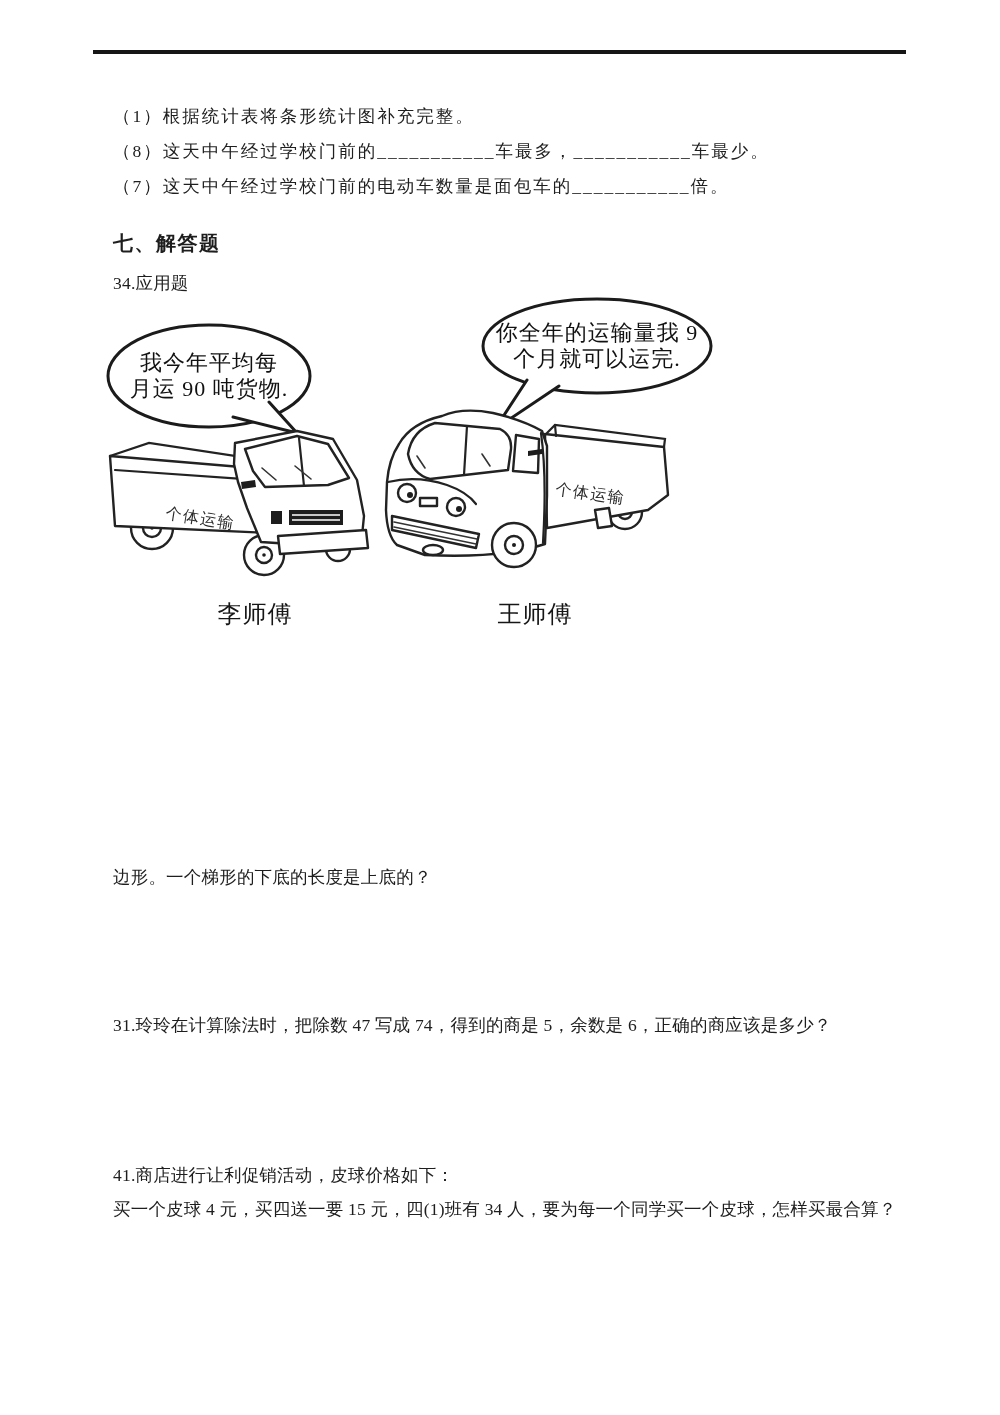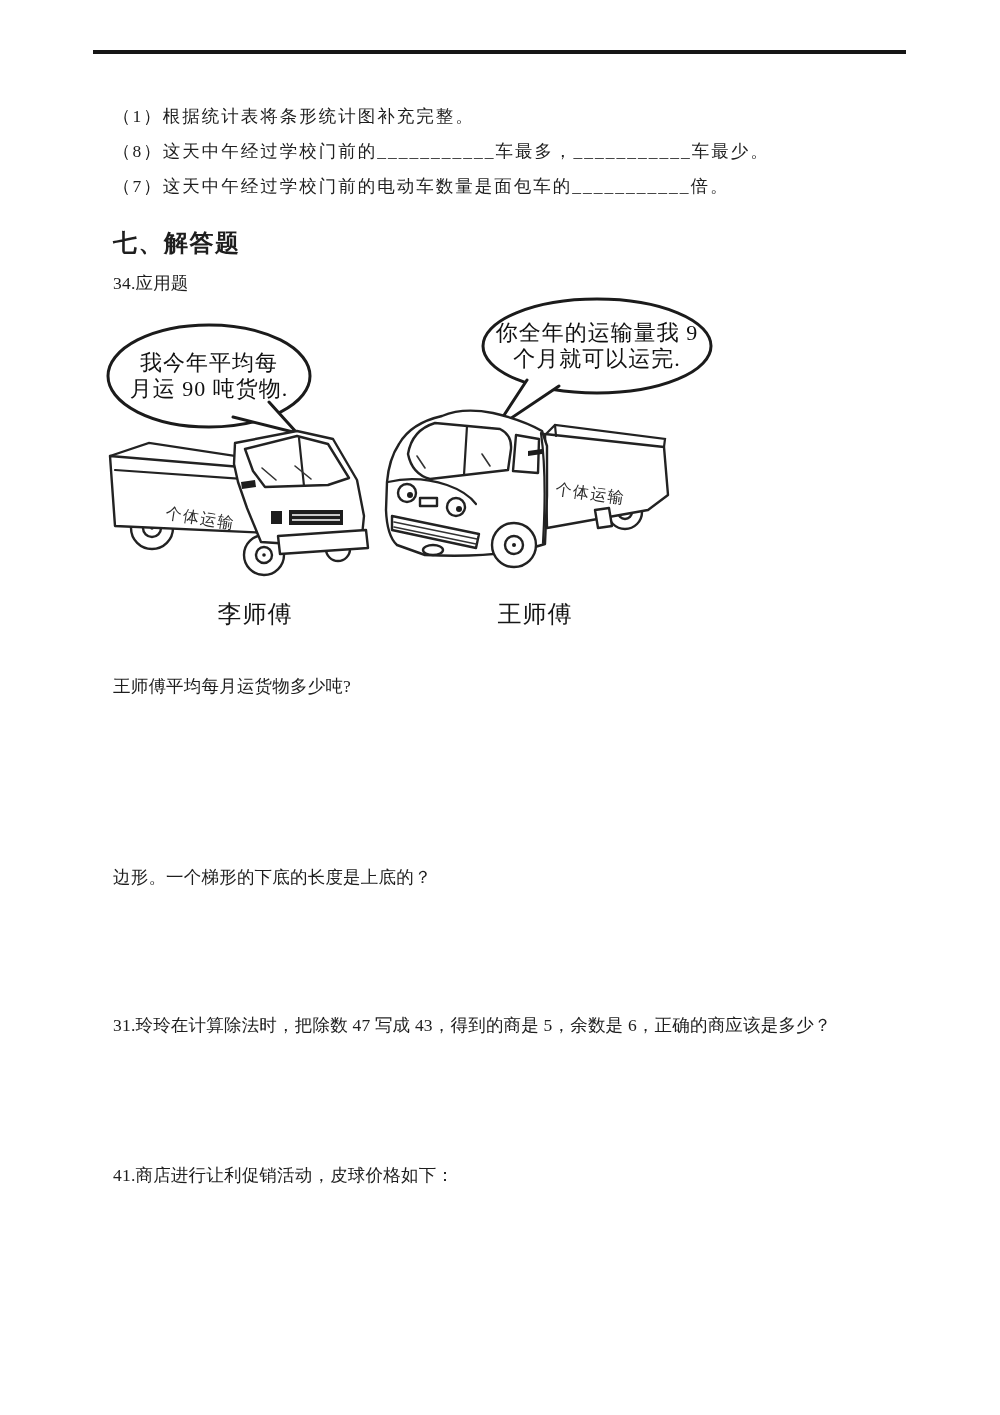--- a/index.html
+++ b/index.html
@@ -11,7 +11,7 @@
   .t{position:absolute;left:113px;width:815px;font-size:17.5px;line-height:24px;
      letter-spacing:0.2px;white-space:nowrap;}
   .t.stats{letter-spacing:2px;}
-  .t.sect{font-weight:bold;font-size:24px;letter-spacing:1.5px;}
+  .t.sect{font-weight:bold;font-size:20px;letter-spacing:1.5px;}
   .illu{position:absolute;left:95px;top:296px;width:640px;height:352px;}
   
   .bub{fill:#ffffff;stroke:#1b1b1b;stroke-width:3;stroke-linejoin:round;stroke-linecap:round;}

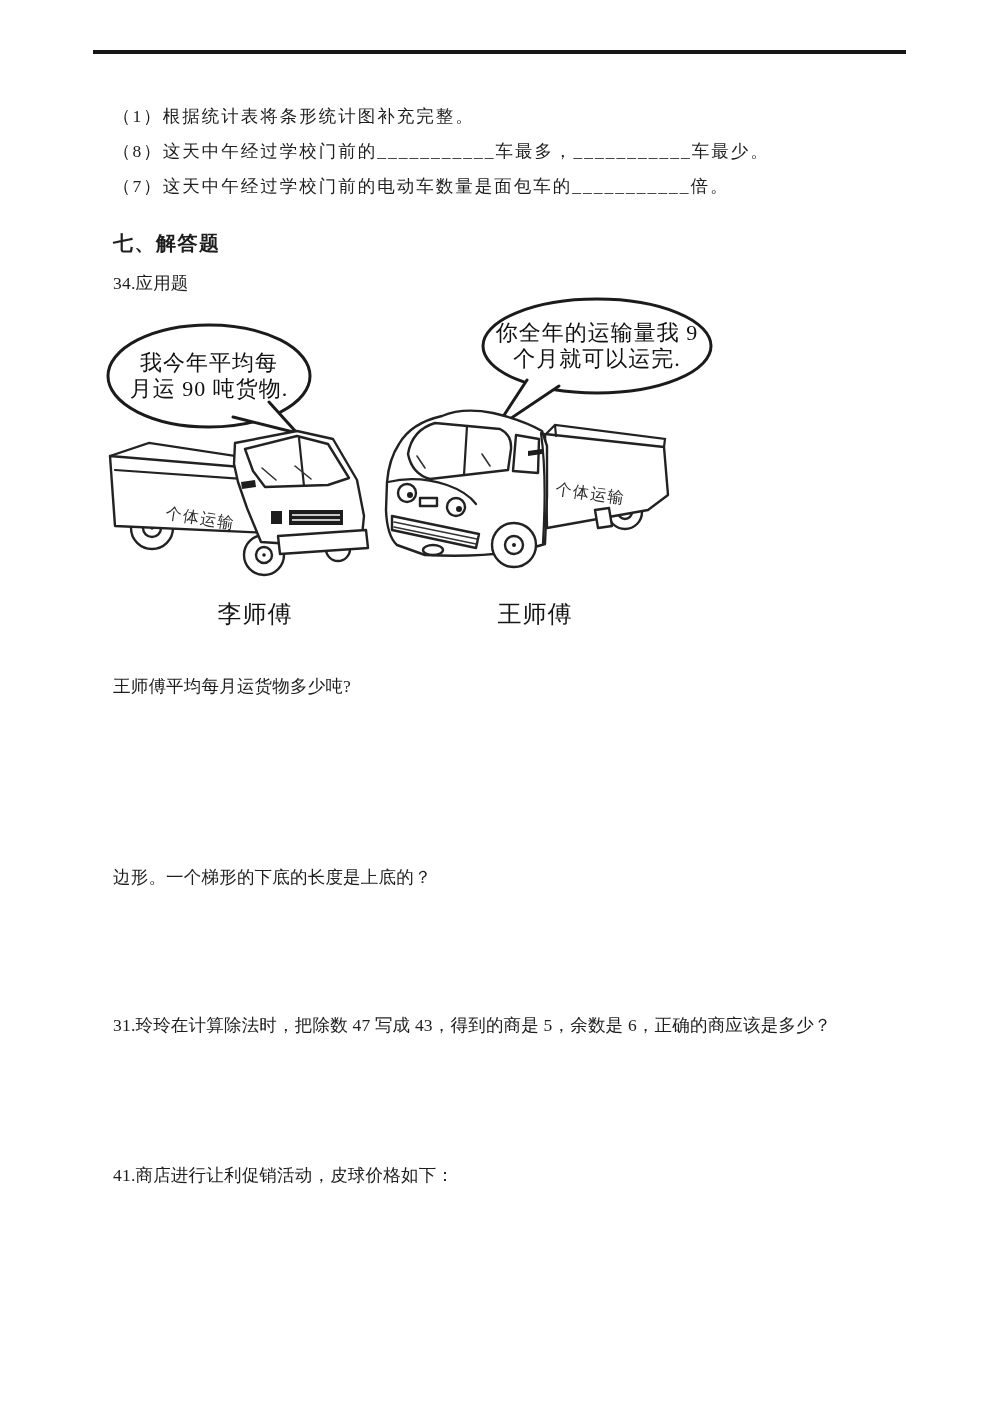--- a/index.html
+++ b/index.html
@@ -131,7 +131,6 @@
     </svg>
   </div>
 
-  <div class="t" style="top:674px">王师傅平均每月运货物多少吨?</div>
 
   <div class="t" style="top:865px">边形。一个梯形的下底的长度是上底的？</div>
 

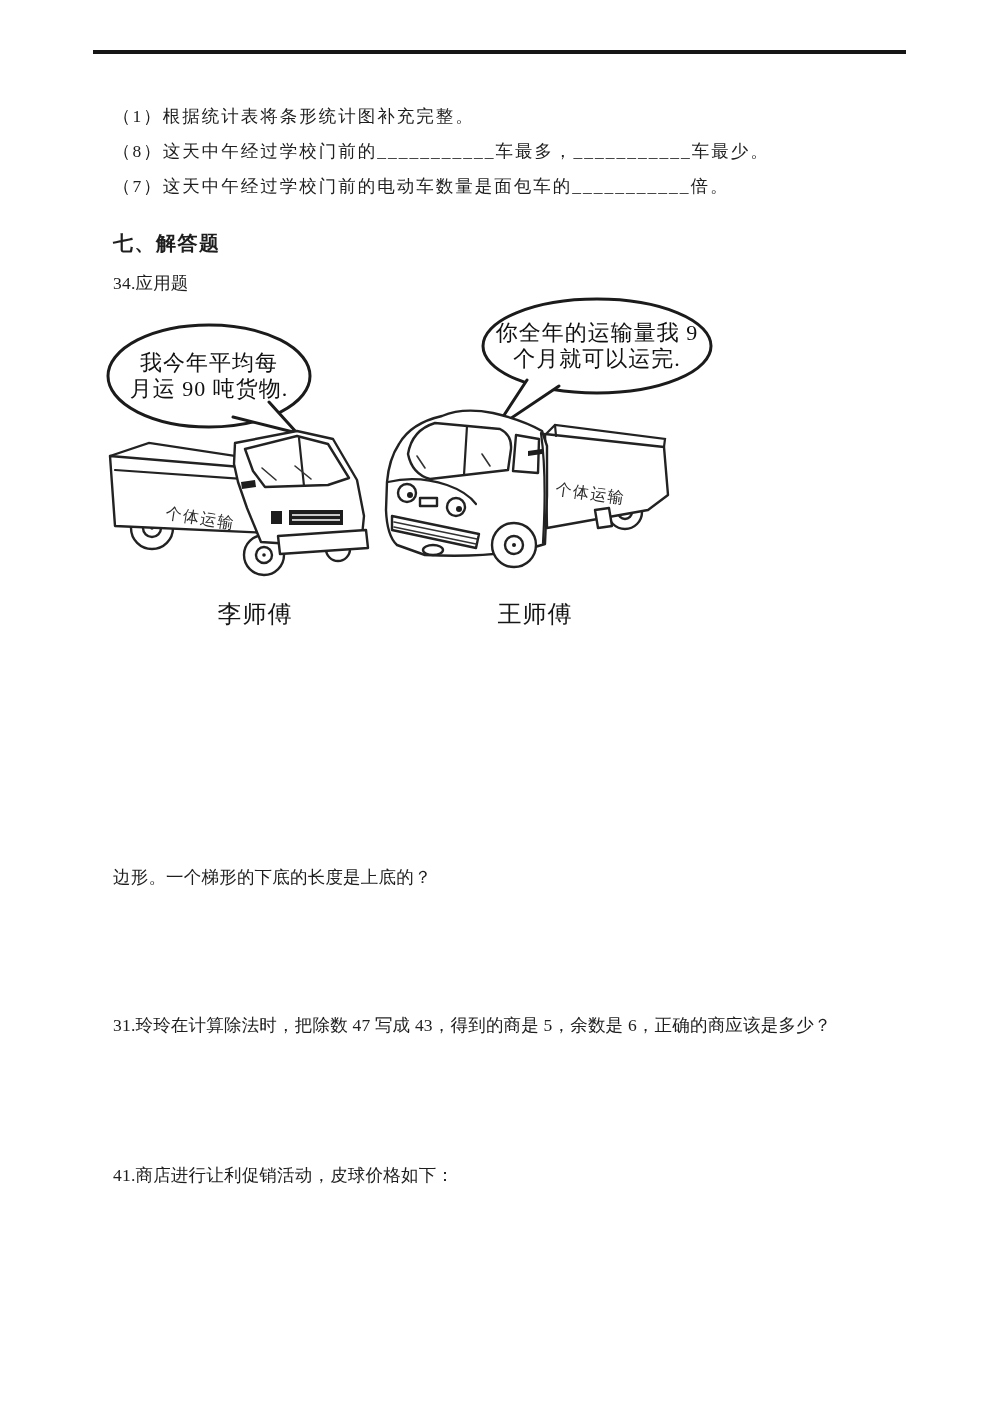--- a/index.html
+++ b/index.html
@@ -134,7 +134,7 @@
 
   <div class="t" style="top:865px">边形。一个梯形的下底的长度是上底的？</div>
 
-  <div class="t" style="top:1013px">31.玲玲在计算除法时，把除数 47 写成 43，得到的商是 5，余数是 6，正确的商应该是多少？</div>
+  <div class="t" style="top:1013px">31.玲玲在计算除法时，把除数 47 写成 74，得到的商是 5，余数是 6，正确的商应该是多少？</div>
 
   <div class="t" style="top:1163px">41.商店进行让利促销活动，皮球价格如下：</div>
 

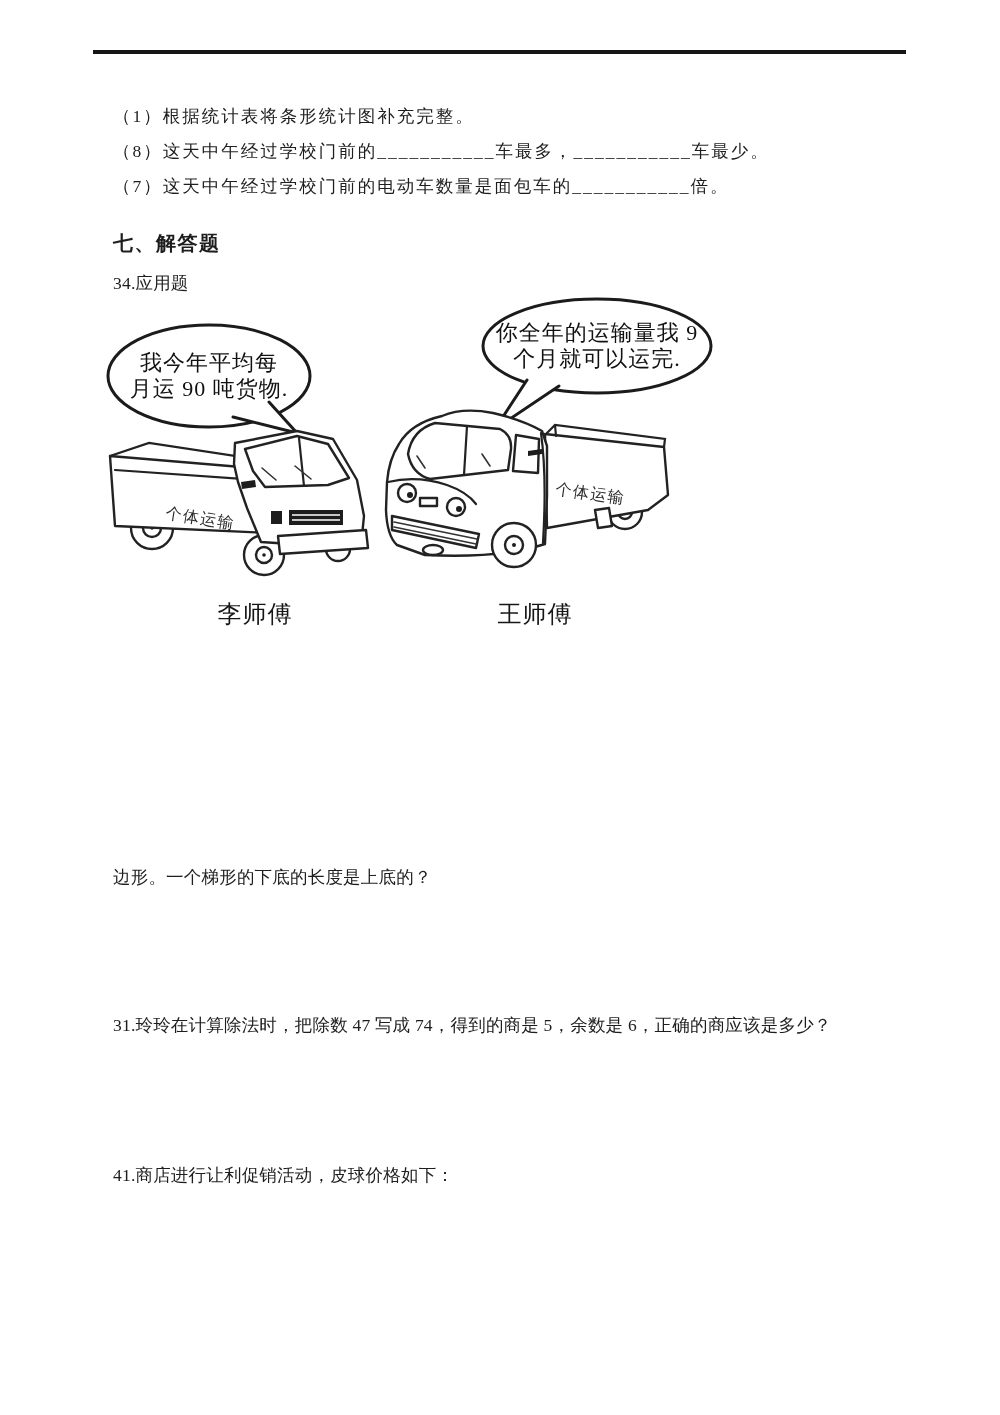--- a/index.html
+++ b/index.html
@@ -137,6 +137,7 @@
   <div class="t" style="top:1013px">31.玲玲在计算除法时，把除数 47 写成 74，得到的商是 5，余数是 6，正确的商应该是多少？</div>
 
   <div class="t" style="top:1163px">41.商店进行让利促销活动，皮球价格如下：</div>
+  <div class="t" style="top:1197px">买一个皮球 4 元，买四送一要 15 元，四(1)班有 34 人，要为每一个同学买一个皮球，怎样买最合算？</div>
 
 </div>
 

